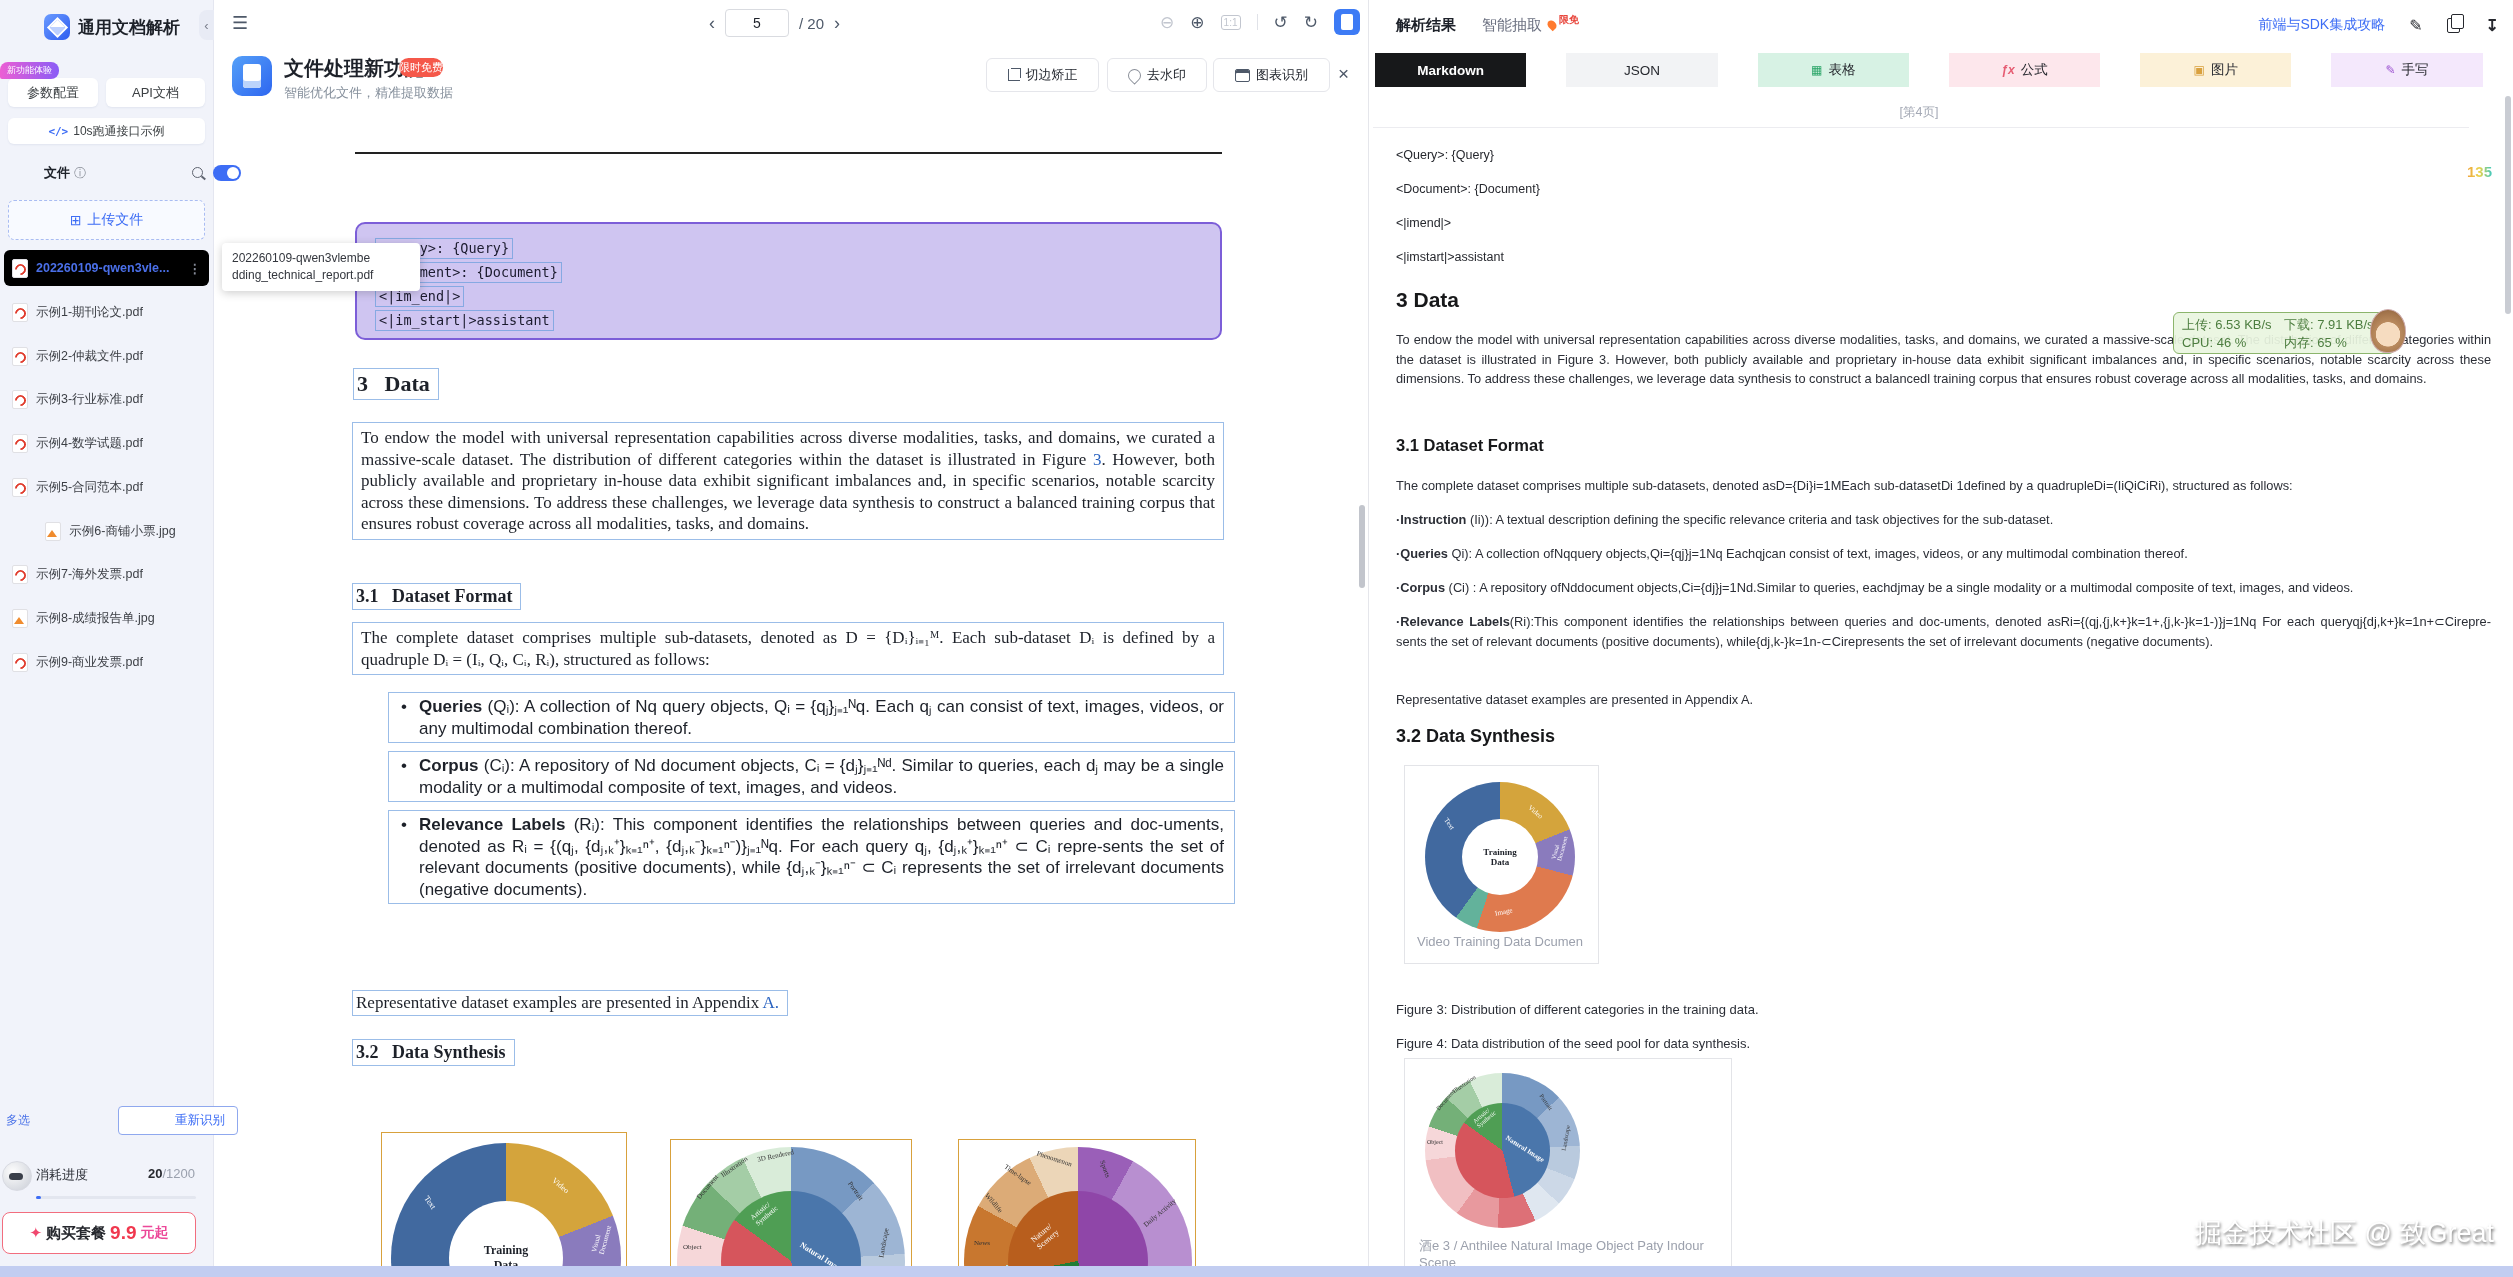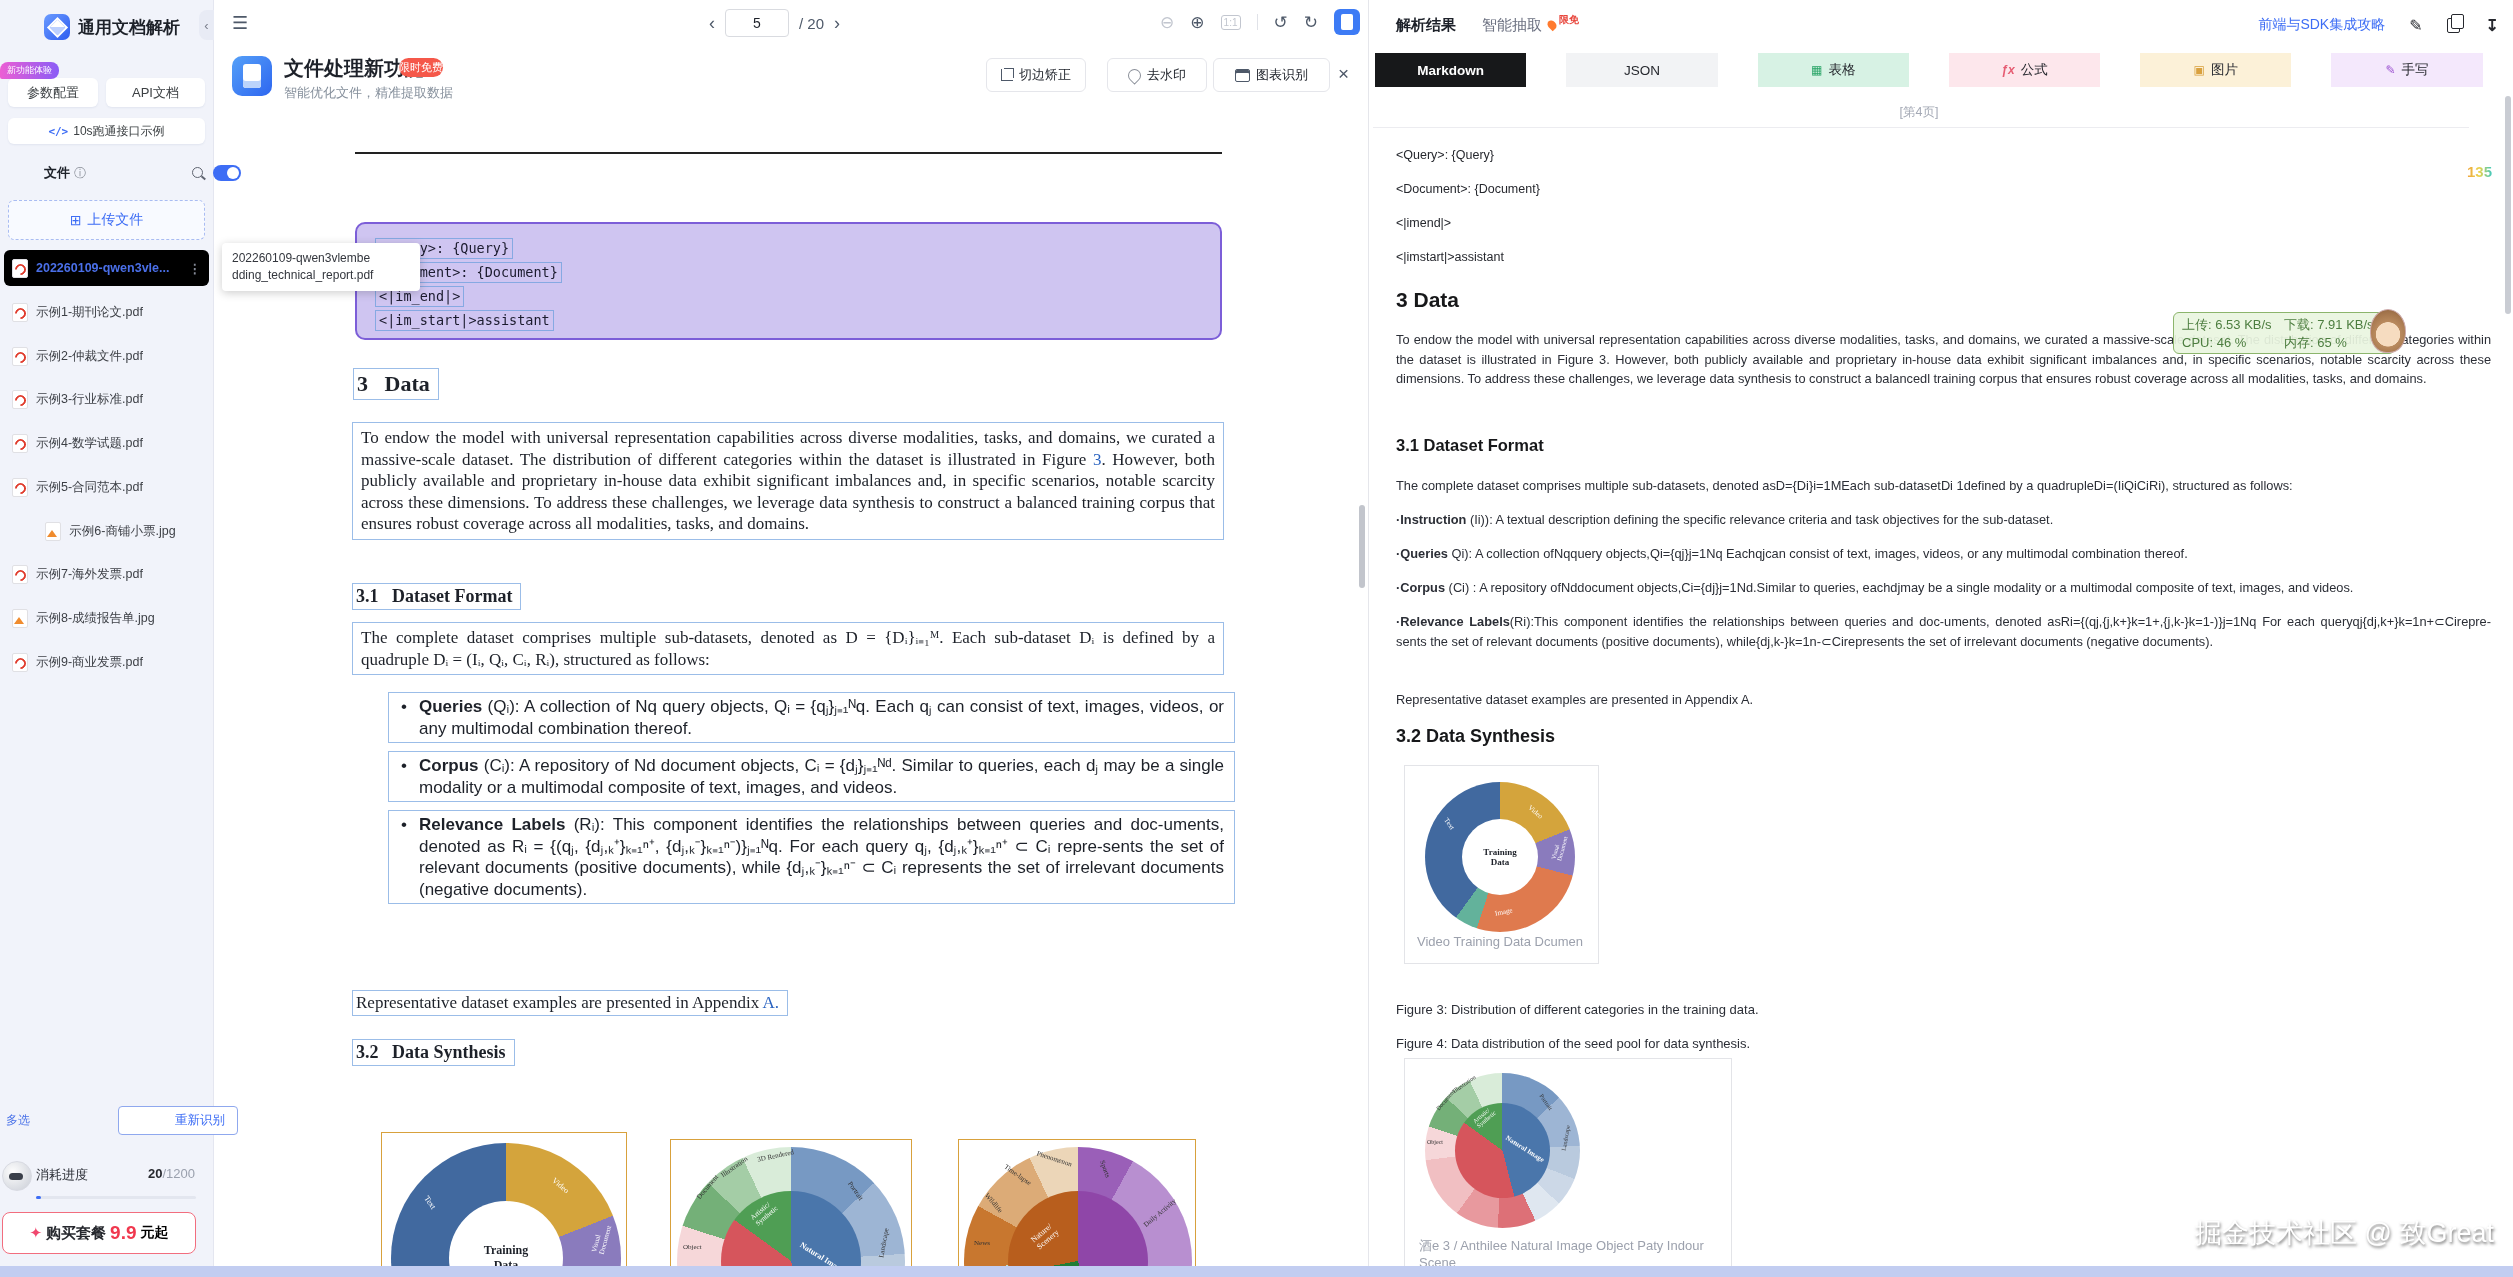--- a/index.html
+++ b/index.html
@@ -244,7 +244,7 @@
     <span class="doc-title">文件处理新功能</span>
     <span class="doc-badge">限时免费</span>
     <span class="doc-sub">智能优化文件，精准提取数据</span>
-    <div class="act-btn" style="left:773px;width:100px;">
+    <div class="act-btn" style="left:773px;width:113px;">
         <span class="cropic"></span>
         <span>切边矫正</span>
       </div>

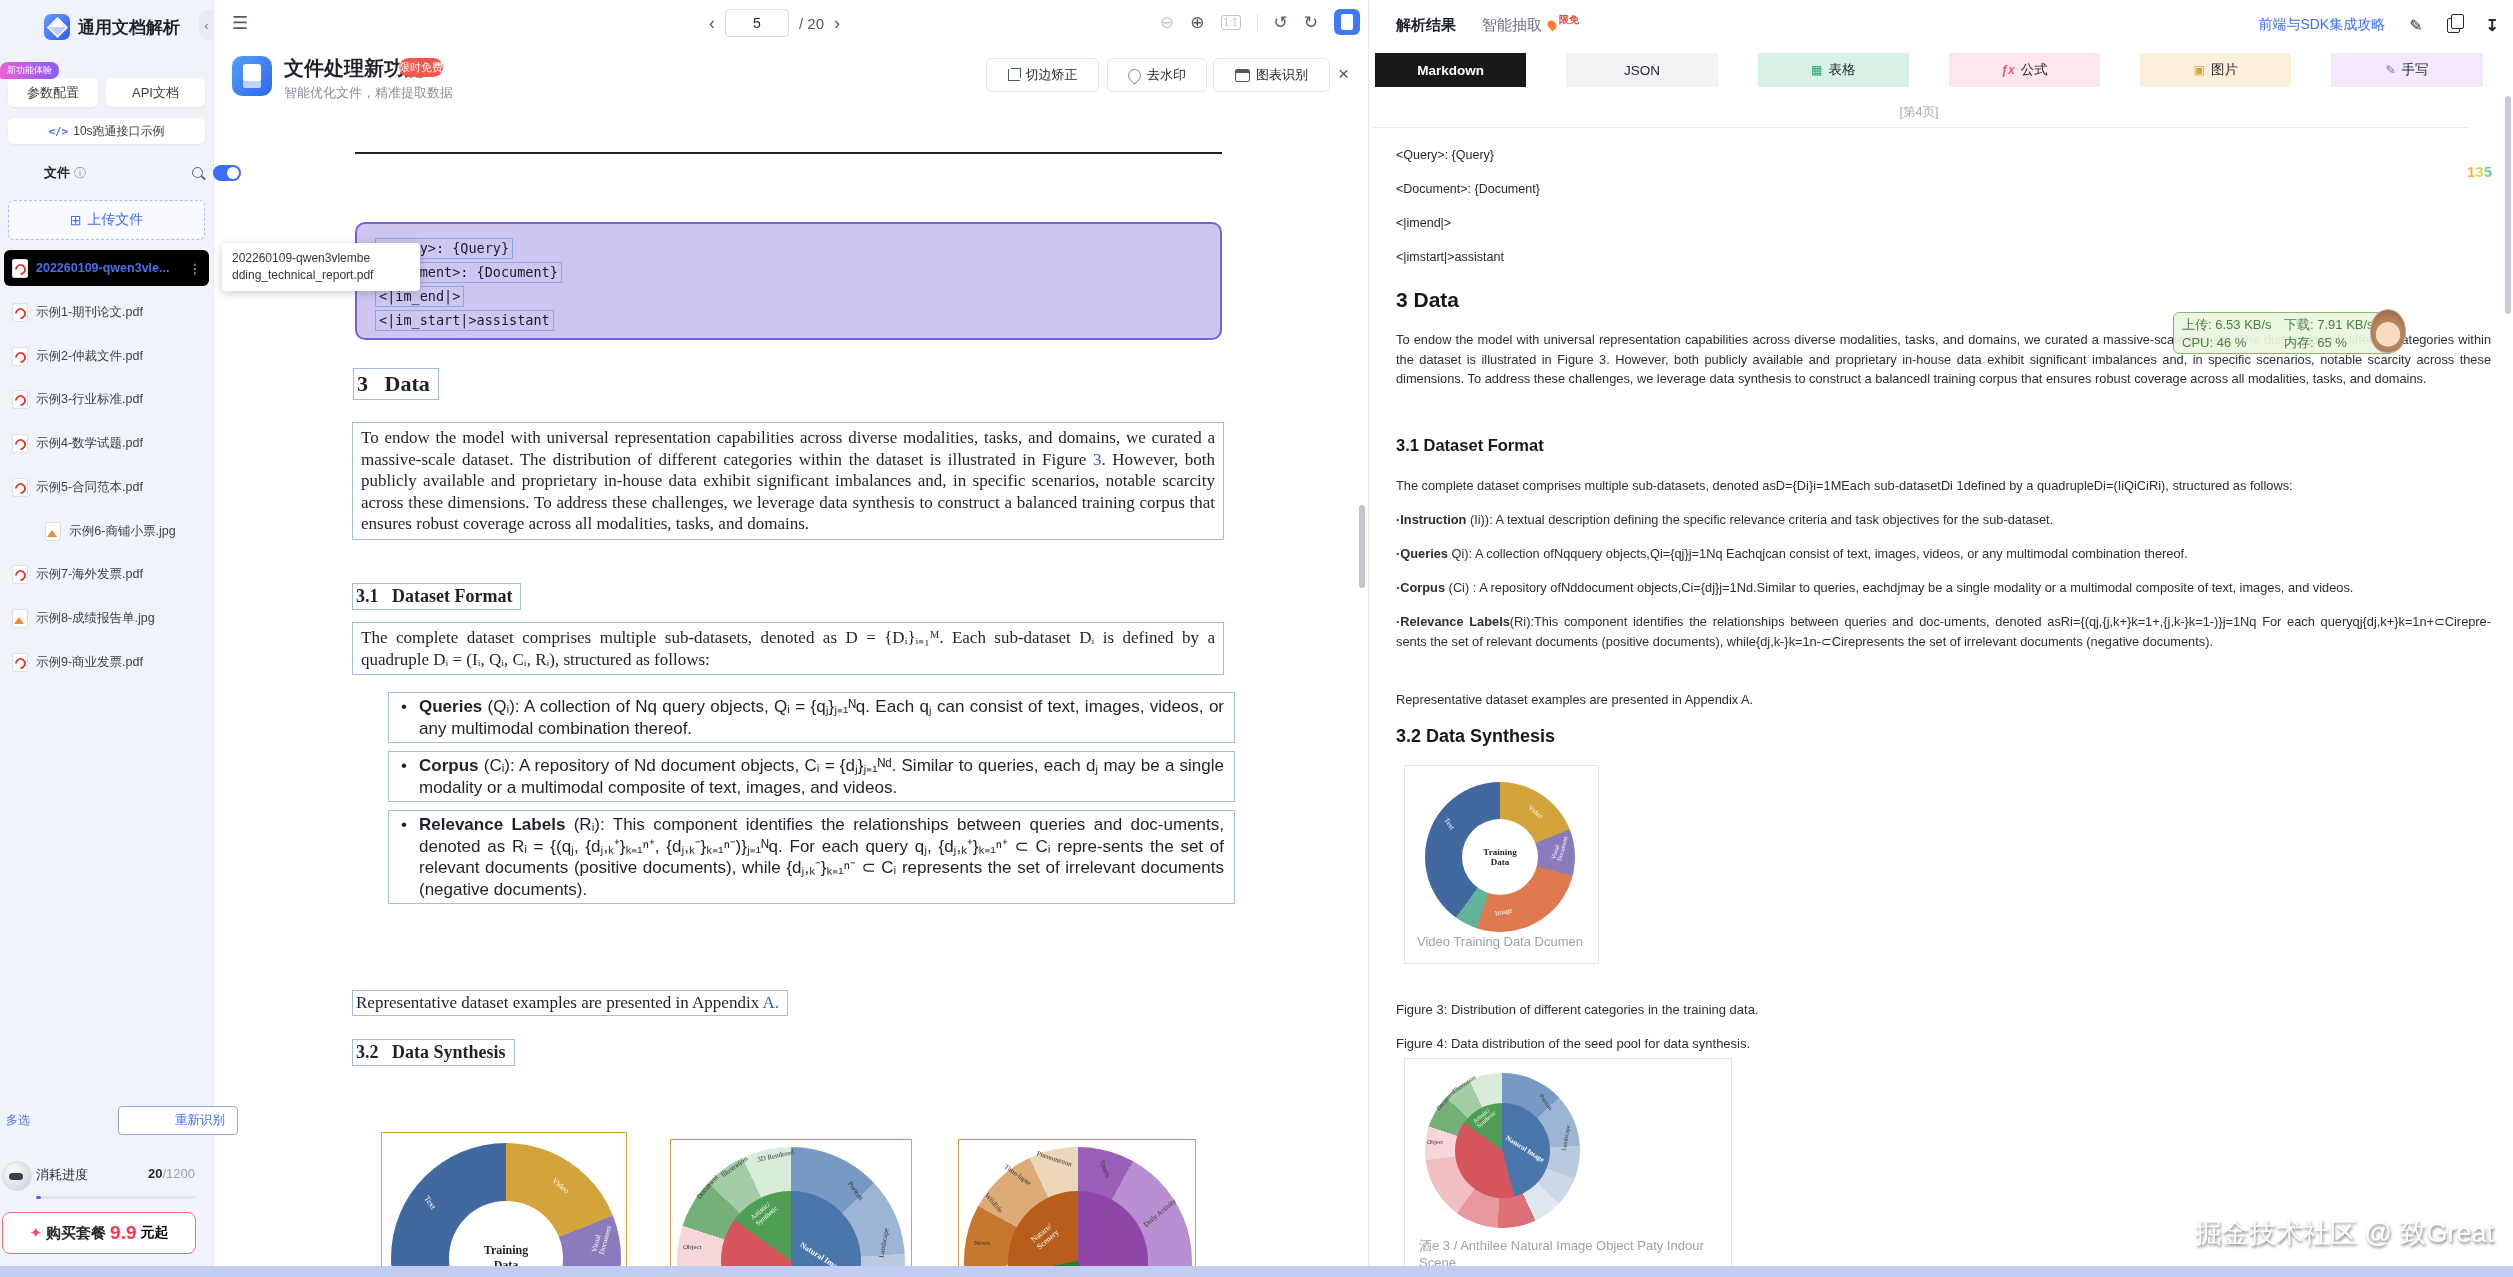--- a/index.html
+++ b/index.html
@@ -42,7 +42,7 @@
   .spark{color:#f0486e;font-size:15px;}
   .buy-t{font-size:15px;font-weight:bold;color:#26282e;}
   .buy-p{font-size:19px;font-weight:bold;color:#f0384e;}
-  .buy-s{font-size:14px;font-weight:bold;color:#000000;}
+  .buy-s{font-size:14px;font-weight:bold;color:#ec4899;}
 
   
   .viewer{position:absolute;left:213px;top:0;width:1155px;height:1277px;background:#fff;border-right:1px solid #e5e6eb;}

